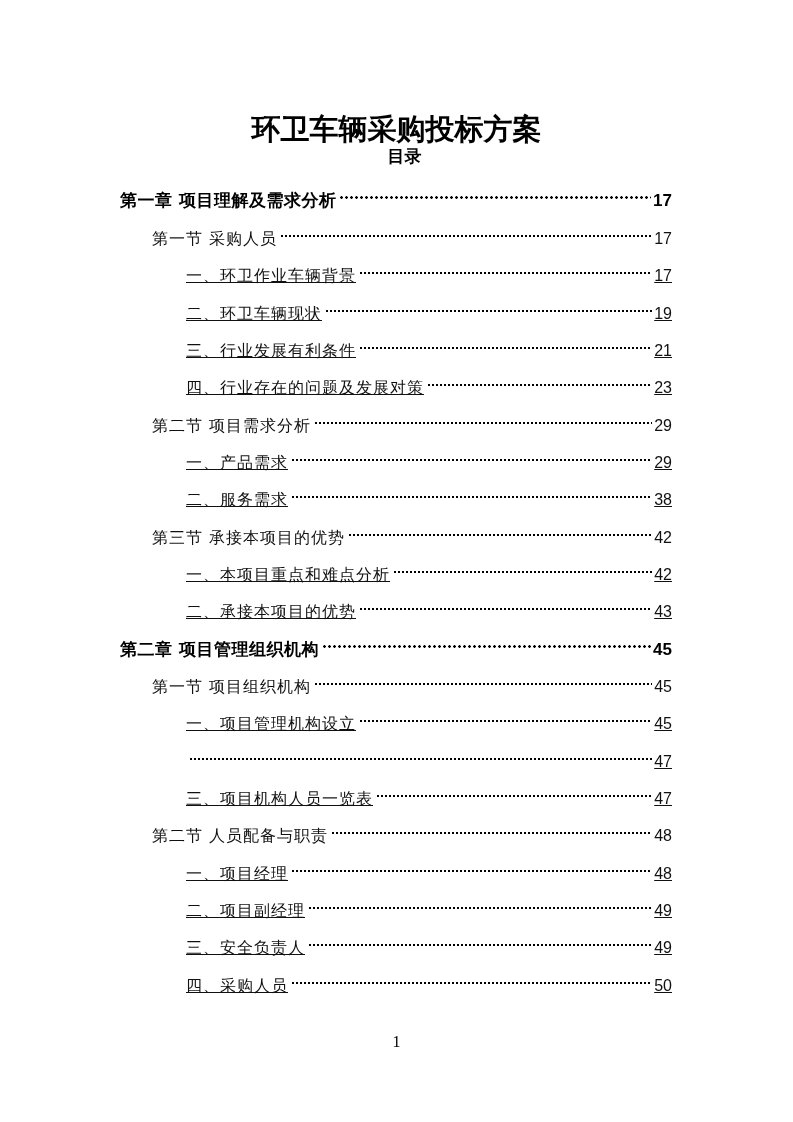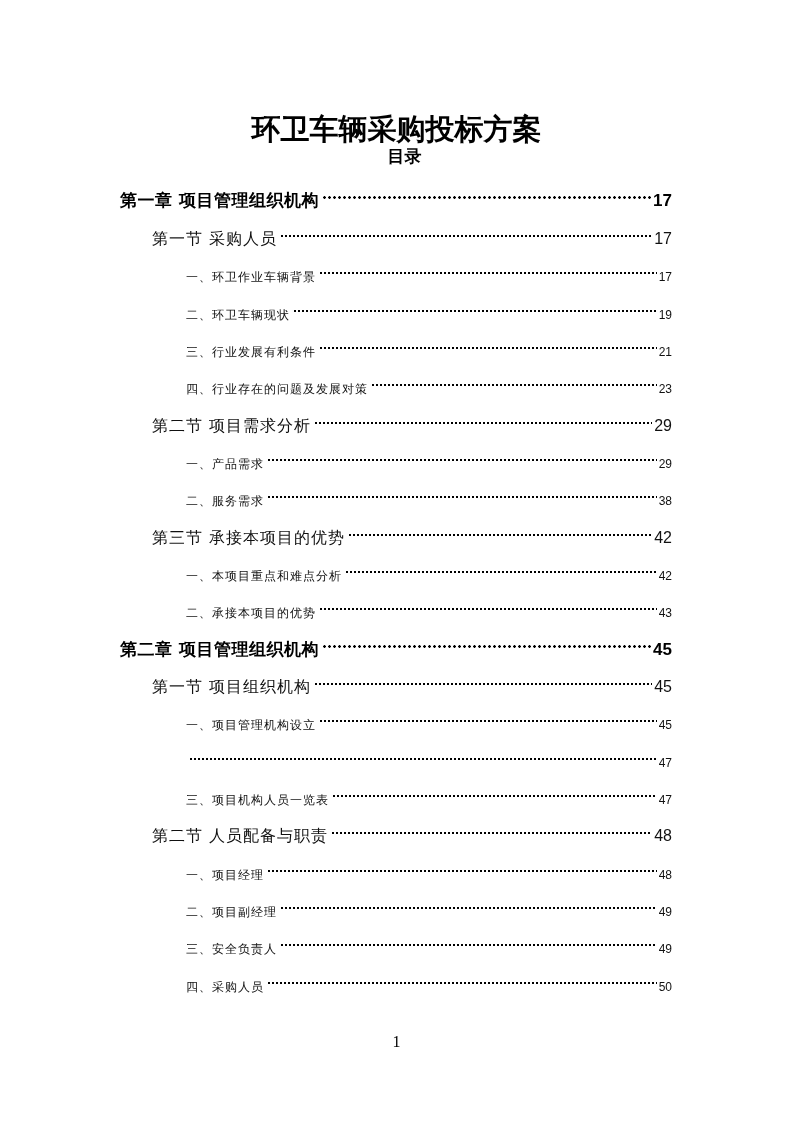--- a/index.html
+++ b/index.html
@@ -125,7 +125,7 @@
 
 <div class="toc">
   <div class="toc-entry lvl1" style="top:180px">
-    <span class="label">第一章  项目管理组织机构</span>
+    <span class="label">第一章  项目理解及需求分析</span>
     <span class="leader"></span>
     <span class="page">17</span>
   </div>

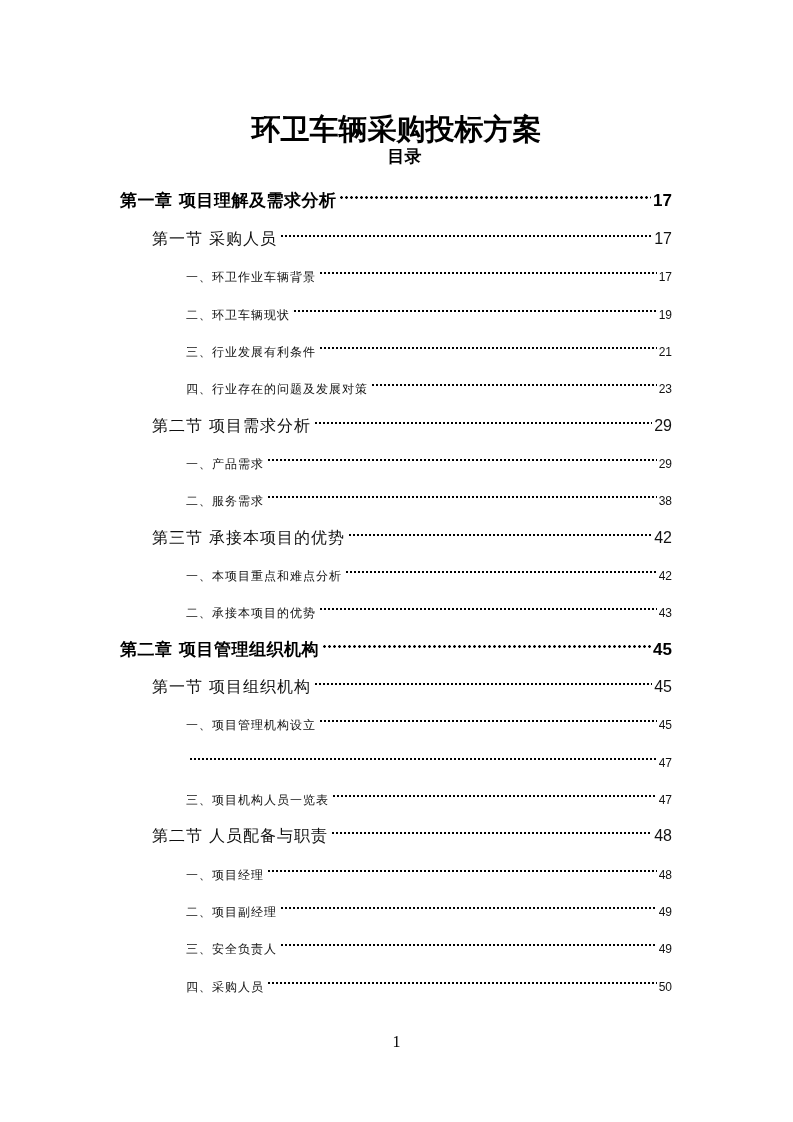--- a/index.html
+++ b/index.html
@@ -65,8 +65,9 @@
     }
     .toc-entry.lvl3 {
       left: 186px;
-      font-size: 12px;
+      font-size: 16px;
       color: #111;
+      text-decoration: underline;
     }
     .toc-entry .label {
       flex: 0 0 auto;

